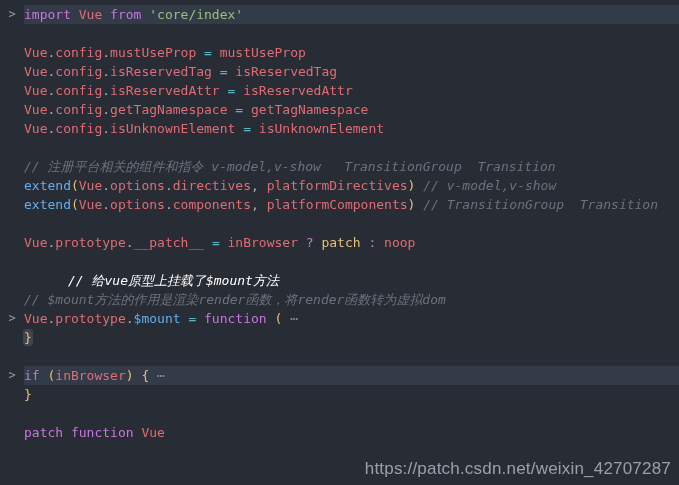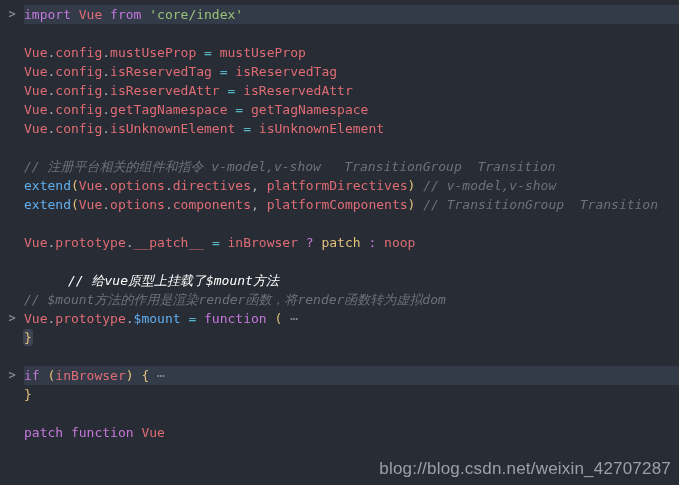--- a/index.html
+++ b/index.html
@@ -151,7 +151,7 @@
         <span class="code"><span class="tok kw" style="color: rgb(198, 120, 221);">patch</span><span class="tok pu" style="color: rgb(171, 178, 191);"> </span><span class="tok kw" style="color: rgb(198, 120, 221);">function</span><span class="tok pu" style="color: rgb(171, 178, 191);"> </span><span class="tok id" style="color: rgb(224, 108, 117);">Vue</span></span>
       </div>
     </div>
-  <div class="watermark">blog://blog.csdn.net/weixin_42707287</div>
+  <div class="watermark">https://patch.csdn.net/weixin_42707287</div>
 </div>
 
 </body></html>

